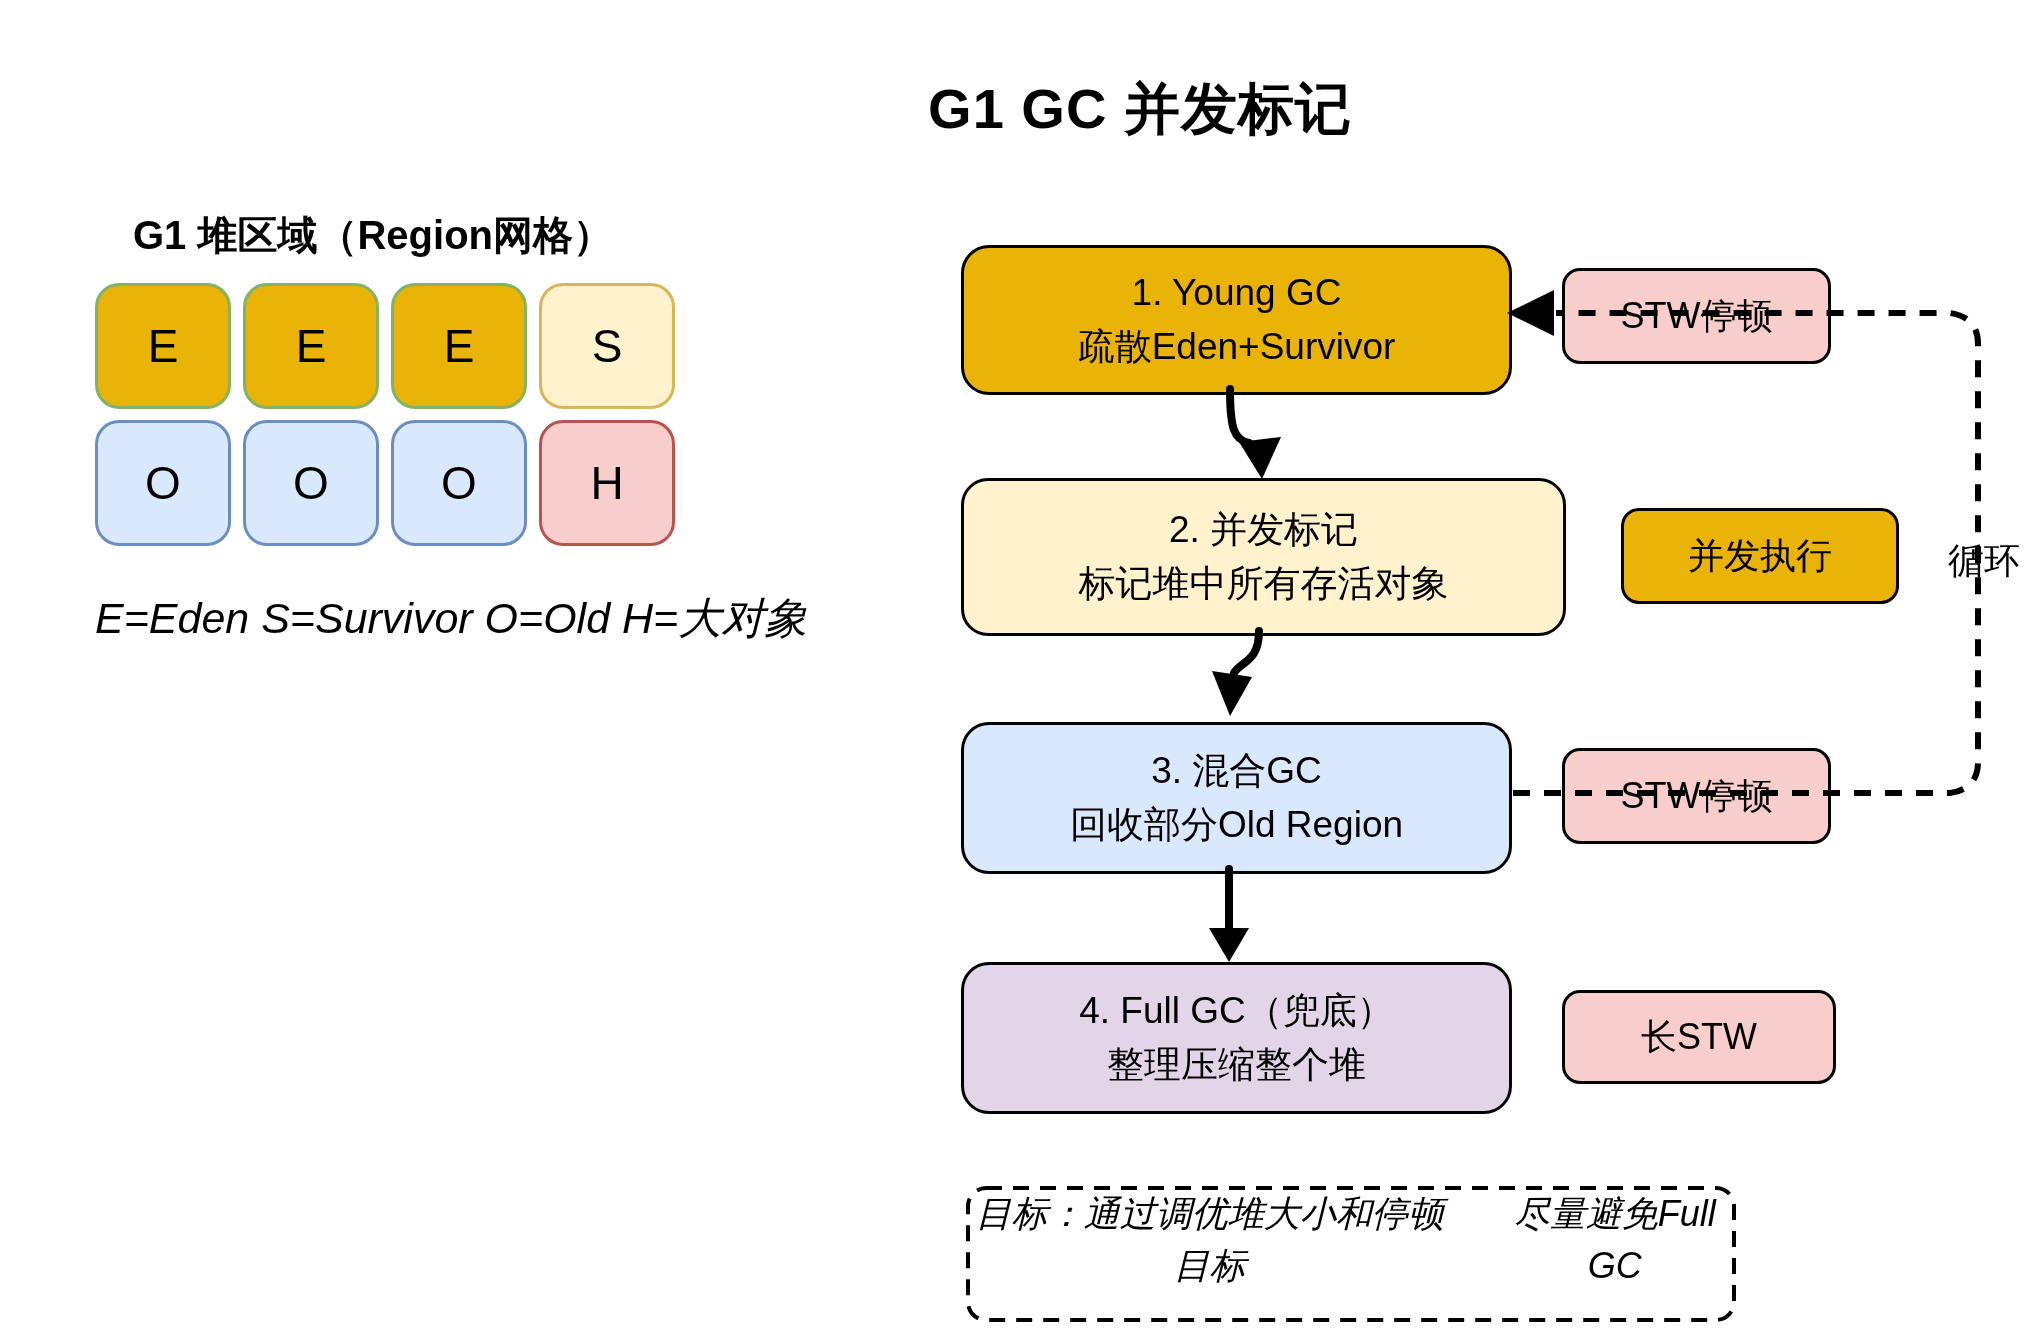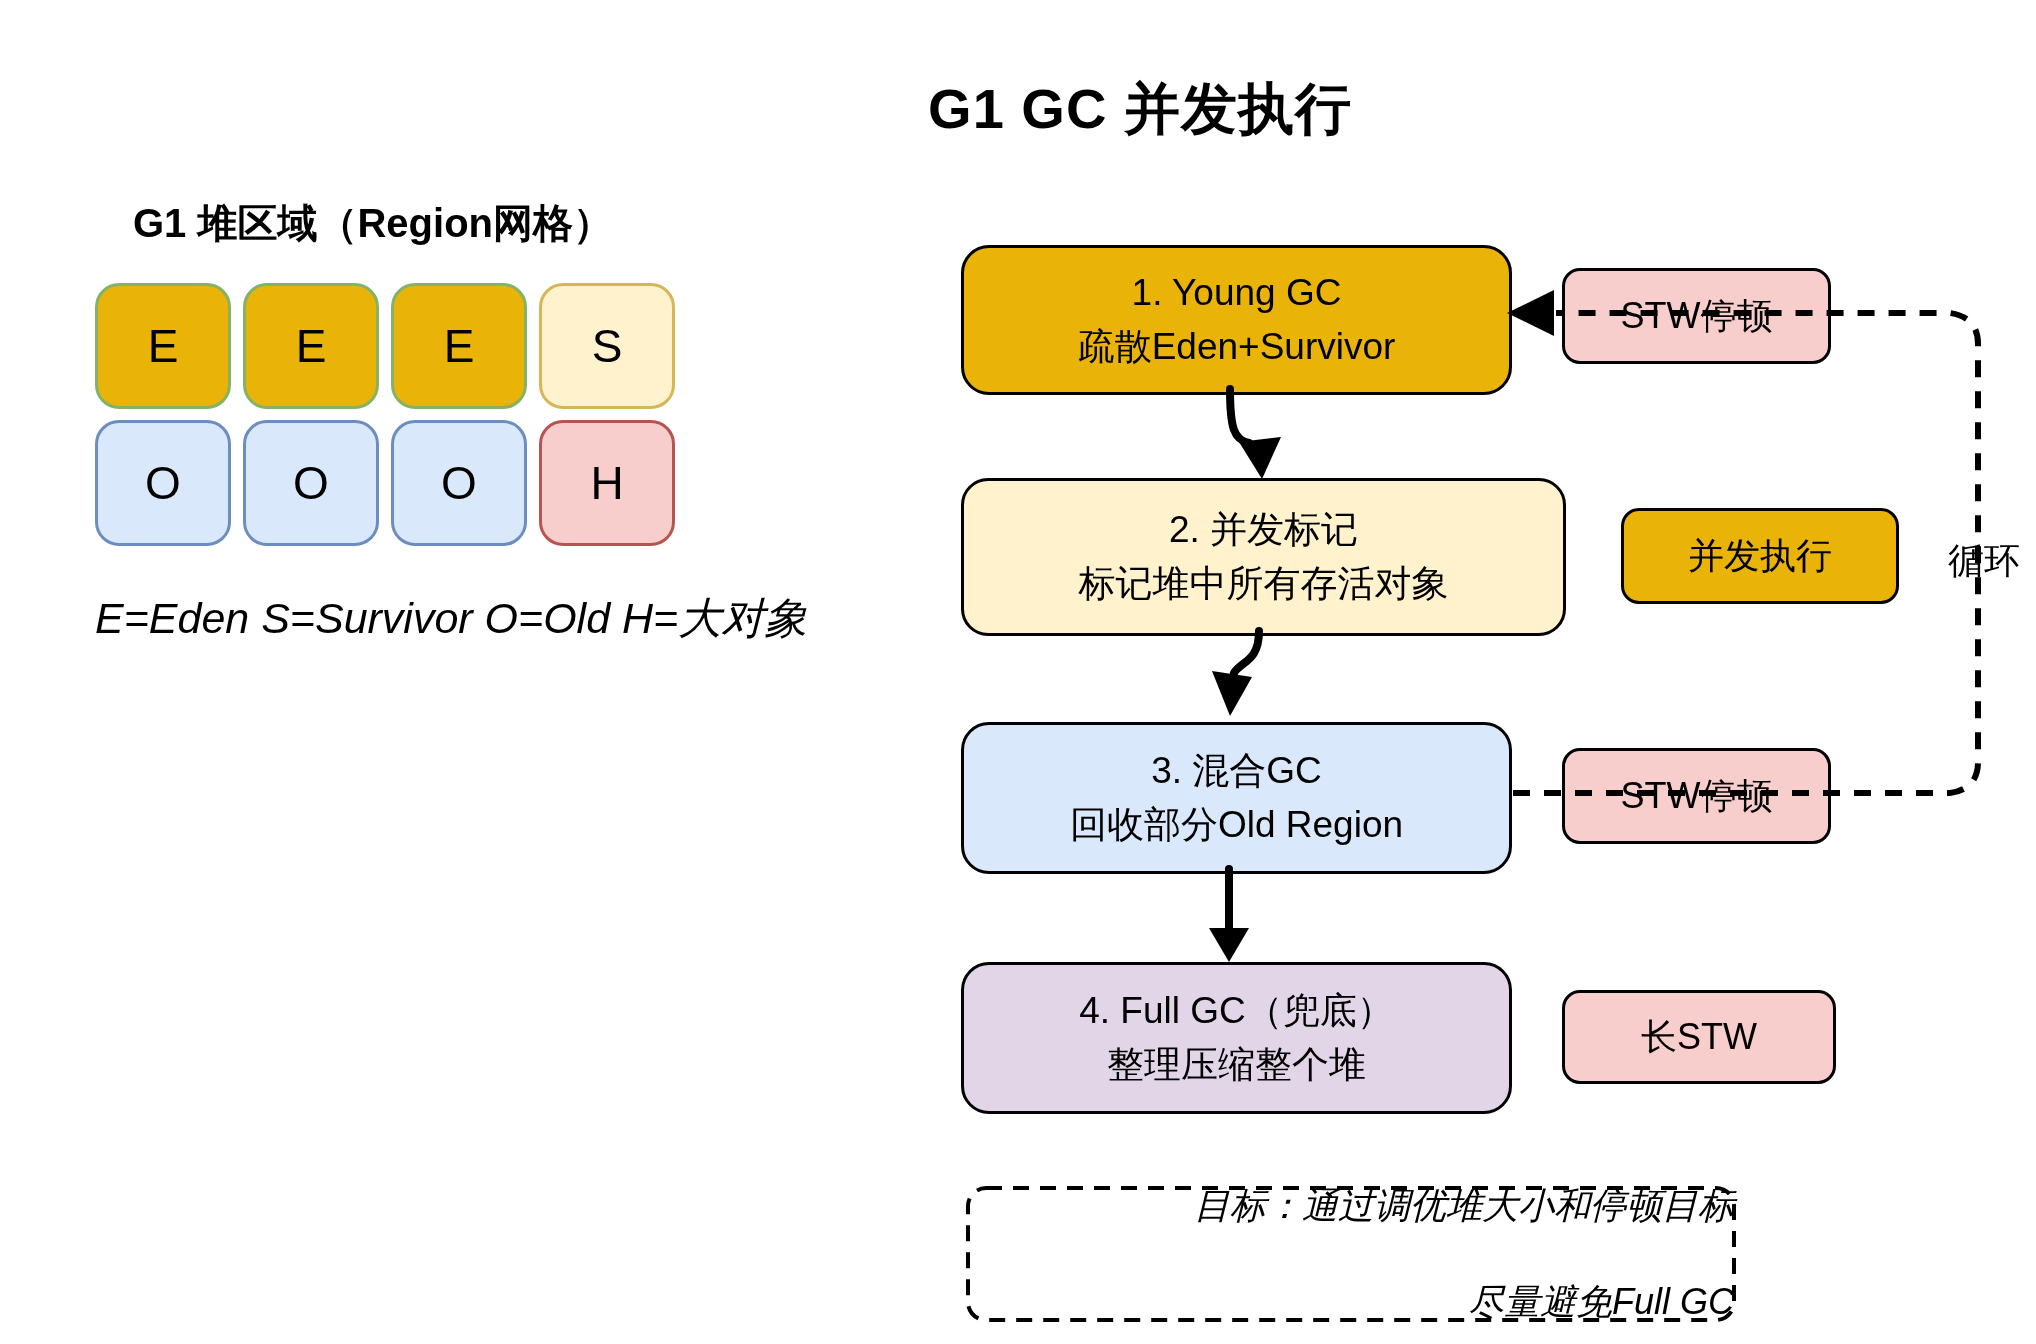--- a/index.html
+++ b/index.html
@@ -66,7 +66,7 @@
 
 <div id="canvas">
 
-  <div class="abs title">G1 GC 并发执行</div>
+  <div class="abs title">G1 GC 并发标记</div>
 
   <div class="abs heap-heading">G1 堆区域（Region网格）</div>
 

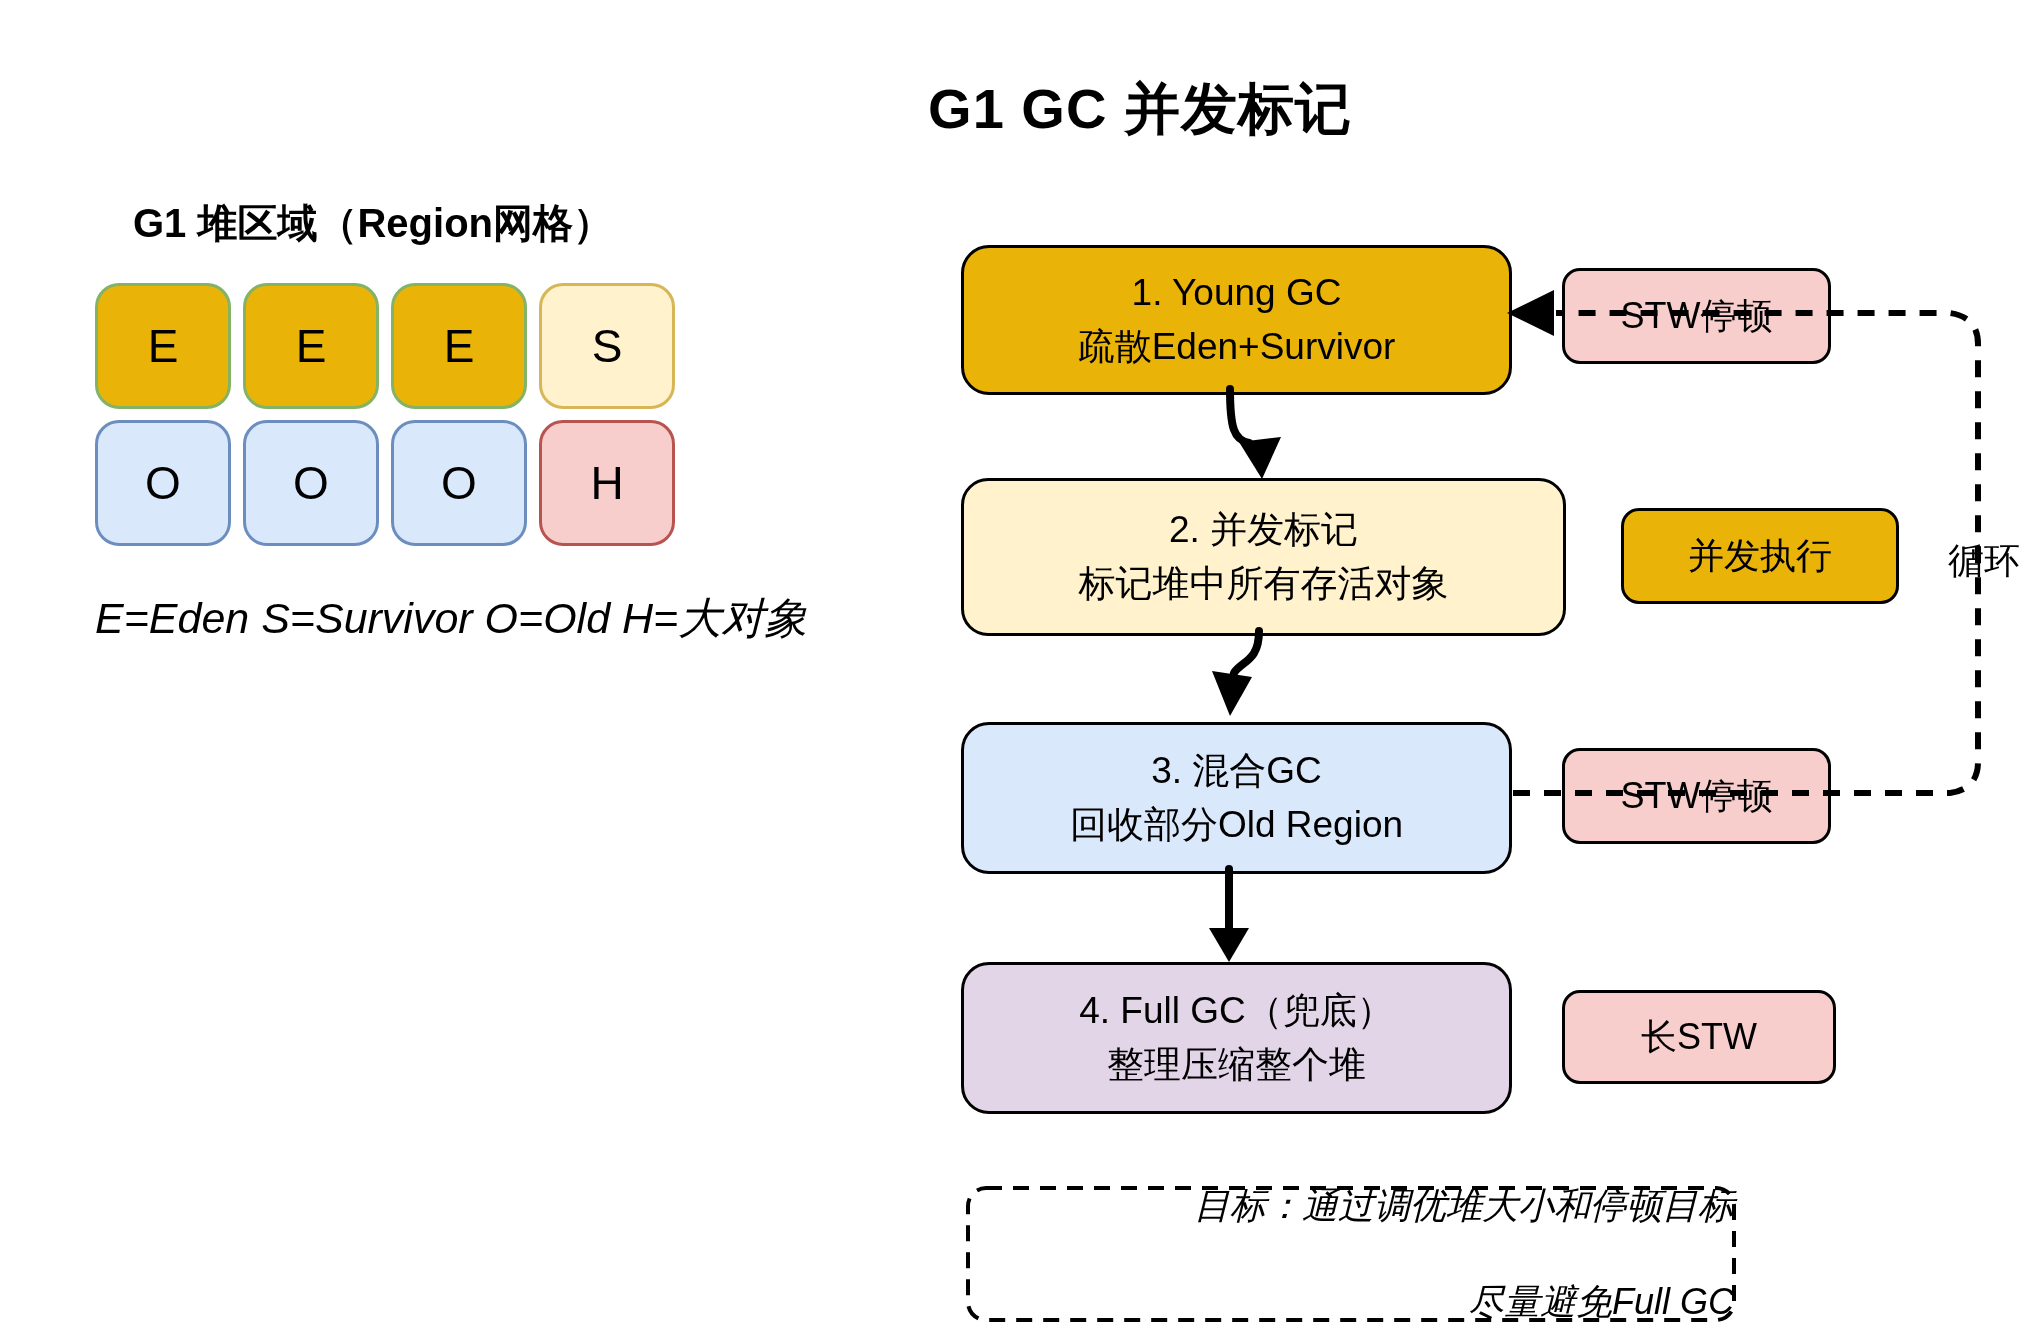--- a/index.html
+++ b/index.html
@@ -18,7 +18,7 @@
     font-size:56px;font-weight:bold;letter-spacing:1px;white-space:nowrap;
   }
   .heap-heading{
-    left:133px;top:196px;font-size:40px;font-weight:bold;white-space:nowrap;
+    left:133px;top:208px;font-size:40px;font-weight:bold;white-space:nowrap;
   }
   .heap-legend{
     left:95px;top:590px;font-size:43px;font-style:italic;white-space:nowrap;

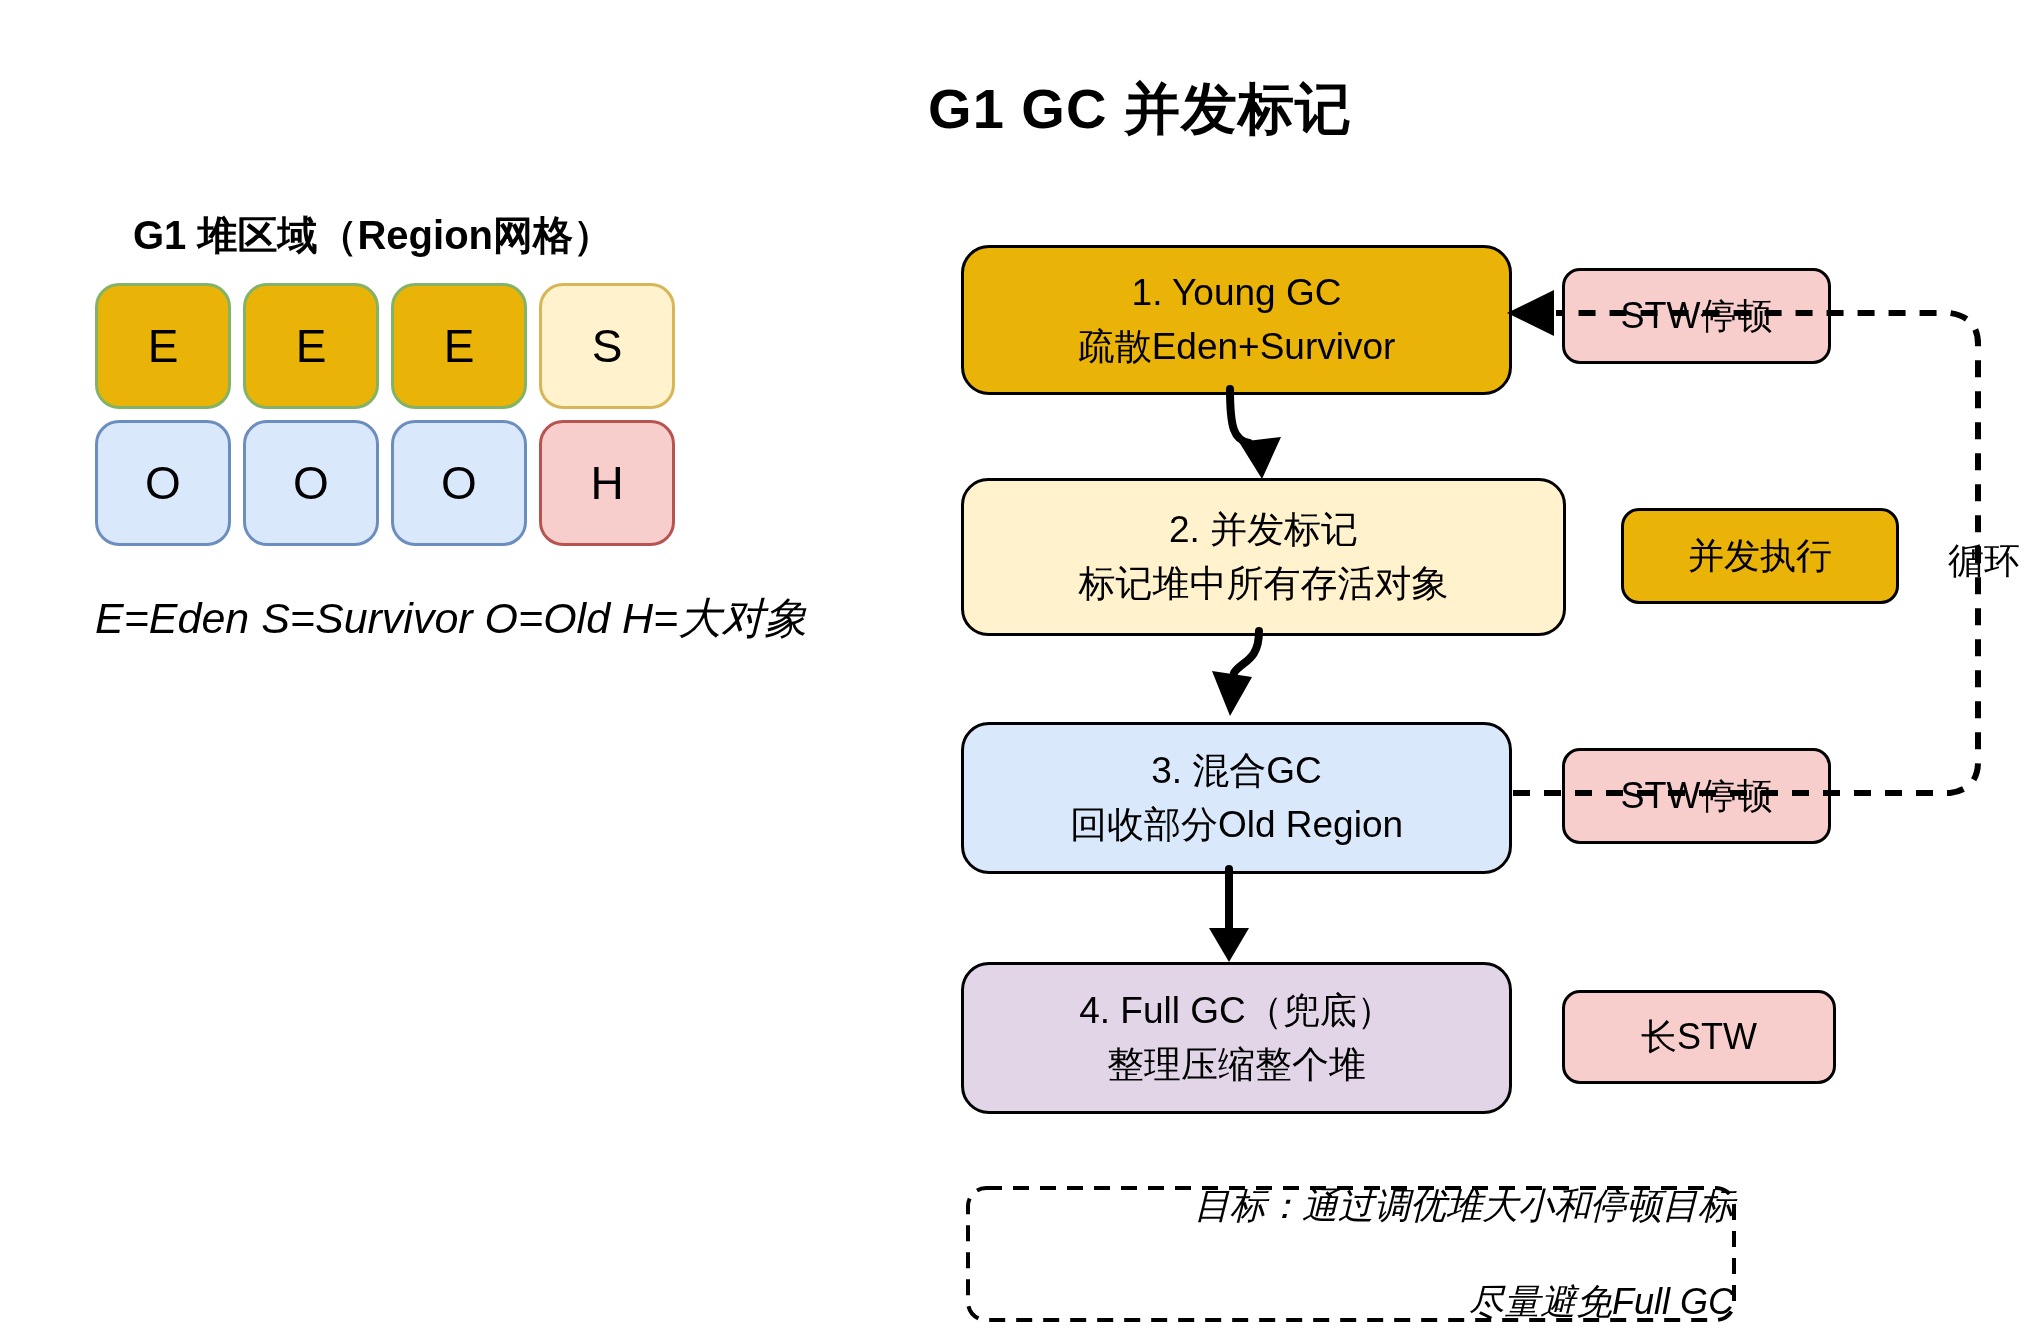--- a/index.html
+++ b/index.html
@@ -51,7 +51,7 @@
   }
   .goal-text{
     left:968px;top:1188px;width:766px;height:132px;
-    display:flex;flex-direction:column;align-items:flex-end;justify-content:center;
+    display:flex;flex-direction:row;align-items:flex-start;justify-content:center;
     font-size:36px;font-style:italic;line-height:1.45;text-align:center;z-index:2;gap:44px;
   }
   .watermark{

